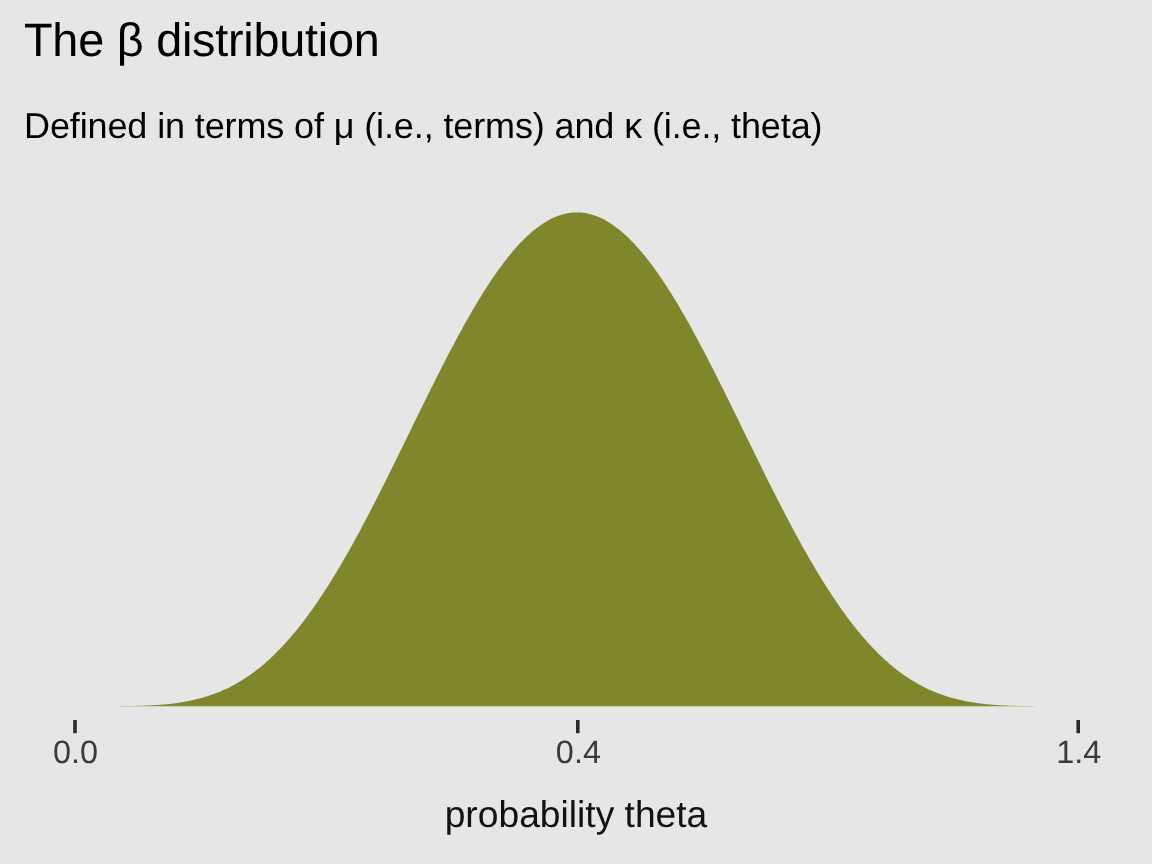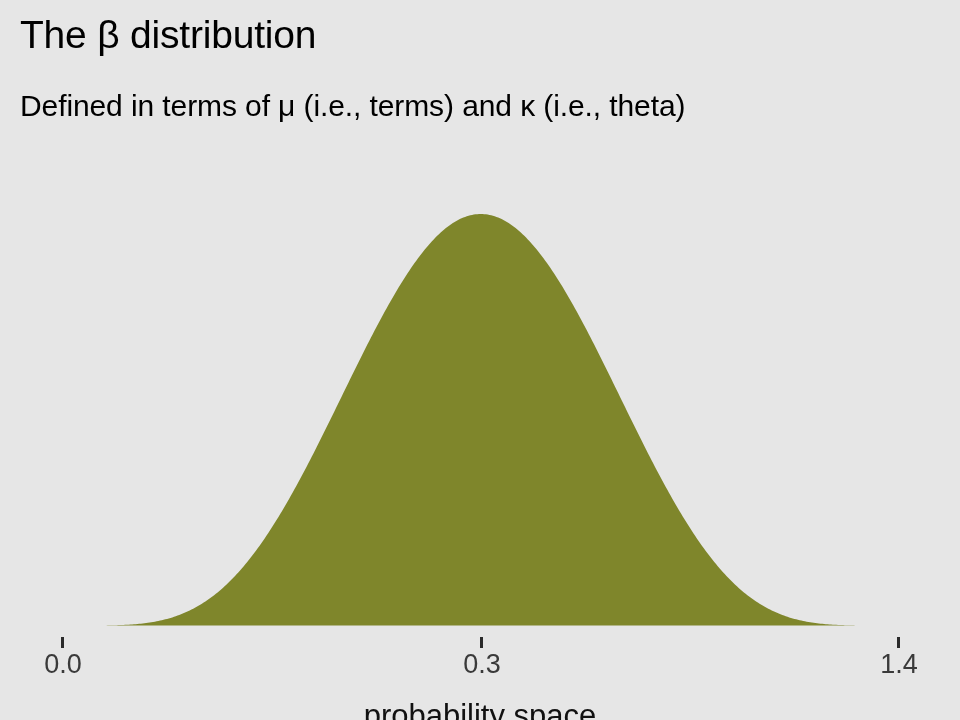--- a/index.html
+++ b/index.html
@@ -46,7 +46,6 @@
     top: 0;
     width: 960px;
     height: 554px;
-    margin-top: 37px;
   }
   #plot-svg {
     position: absolute;

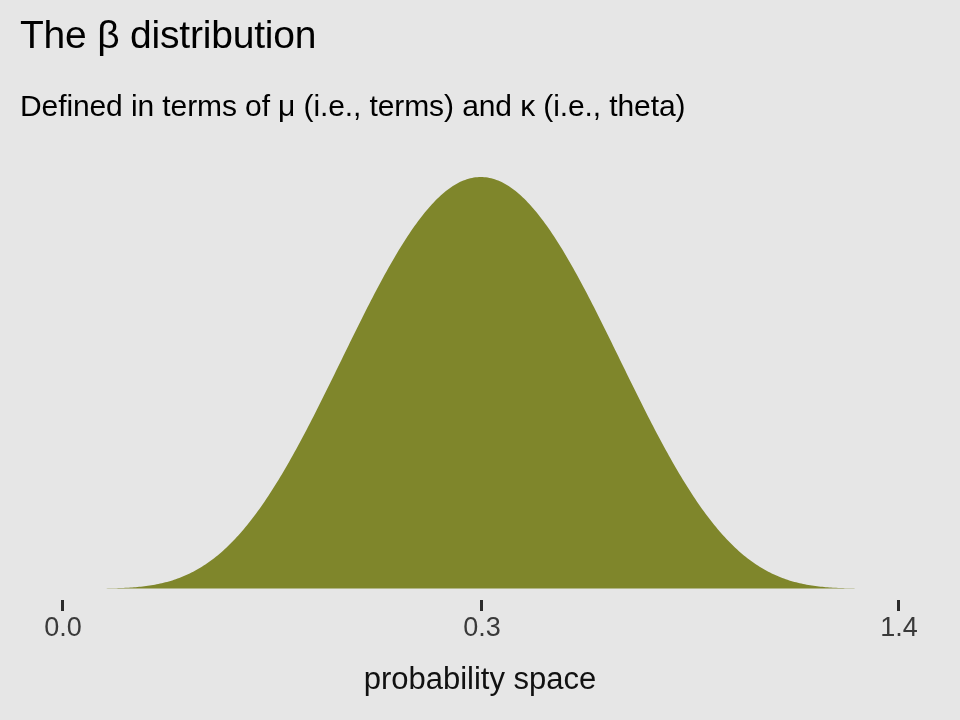--- a/index.html
+++ b/index.html
@@ -97,7 +97,7 @@
     <div class="tick-label" style="left:63px; top:612px;">0.0</div>
 
     <div class="tick-mark" style="left:480px; top:600px;"></div>
-    <div class="tick-label" style="left:482px; top:612px;">0.3</div>
+    <div class="tick-label" style="left:482px; top:612px;">0.4</div>
 
     <div class="tick-mark" style="left:897px; top:600px;"></div>
     <div class="tick-label" style="left:899px; top:612px;">1.4</div>

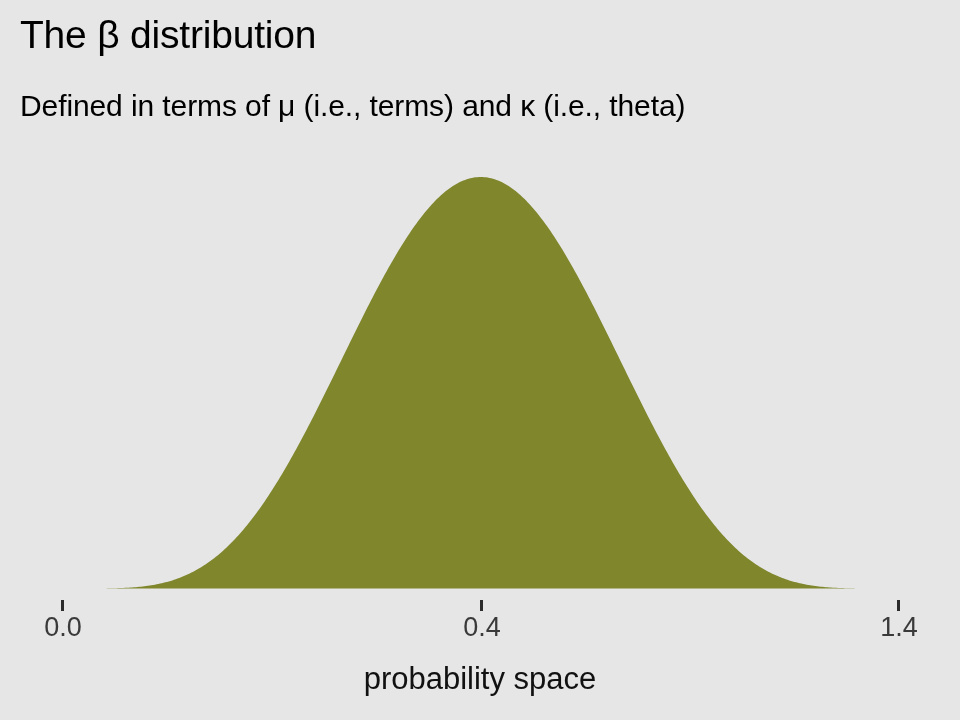--- a/index.html
+++ b/index.html
@@ -102,7 +102,7 @@
     <div class="tick-mark" style="left:897px; top:600px;"></div>
     <div class="tick-label" style="left:899px; top:612px;">1.4</div>
 
-    <div id="axis-label">probability space</div>
+    <div id="axis-label">probability theta</div>
 
   </div>
 

